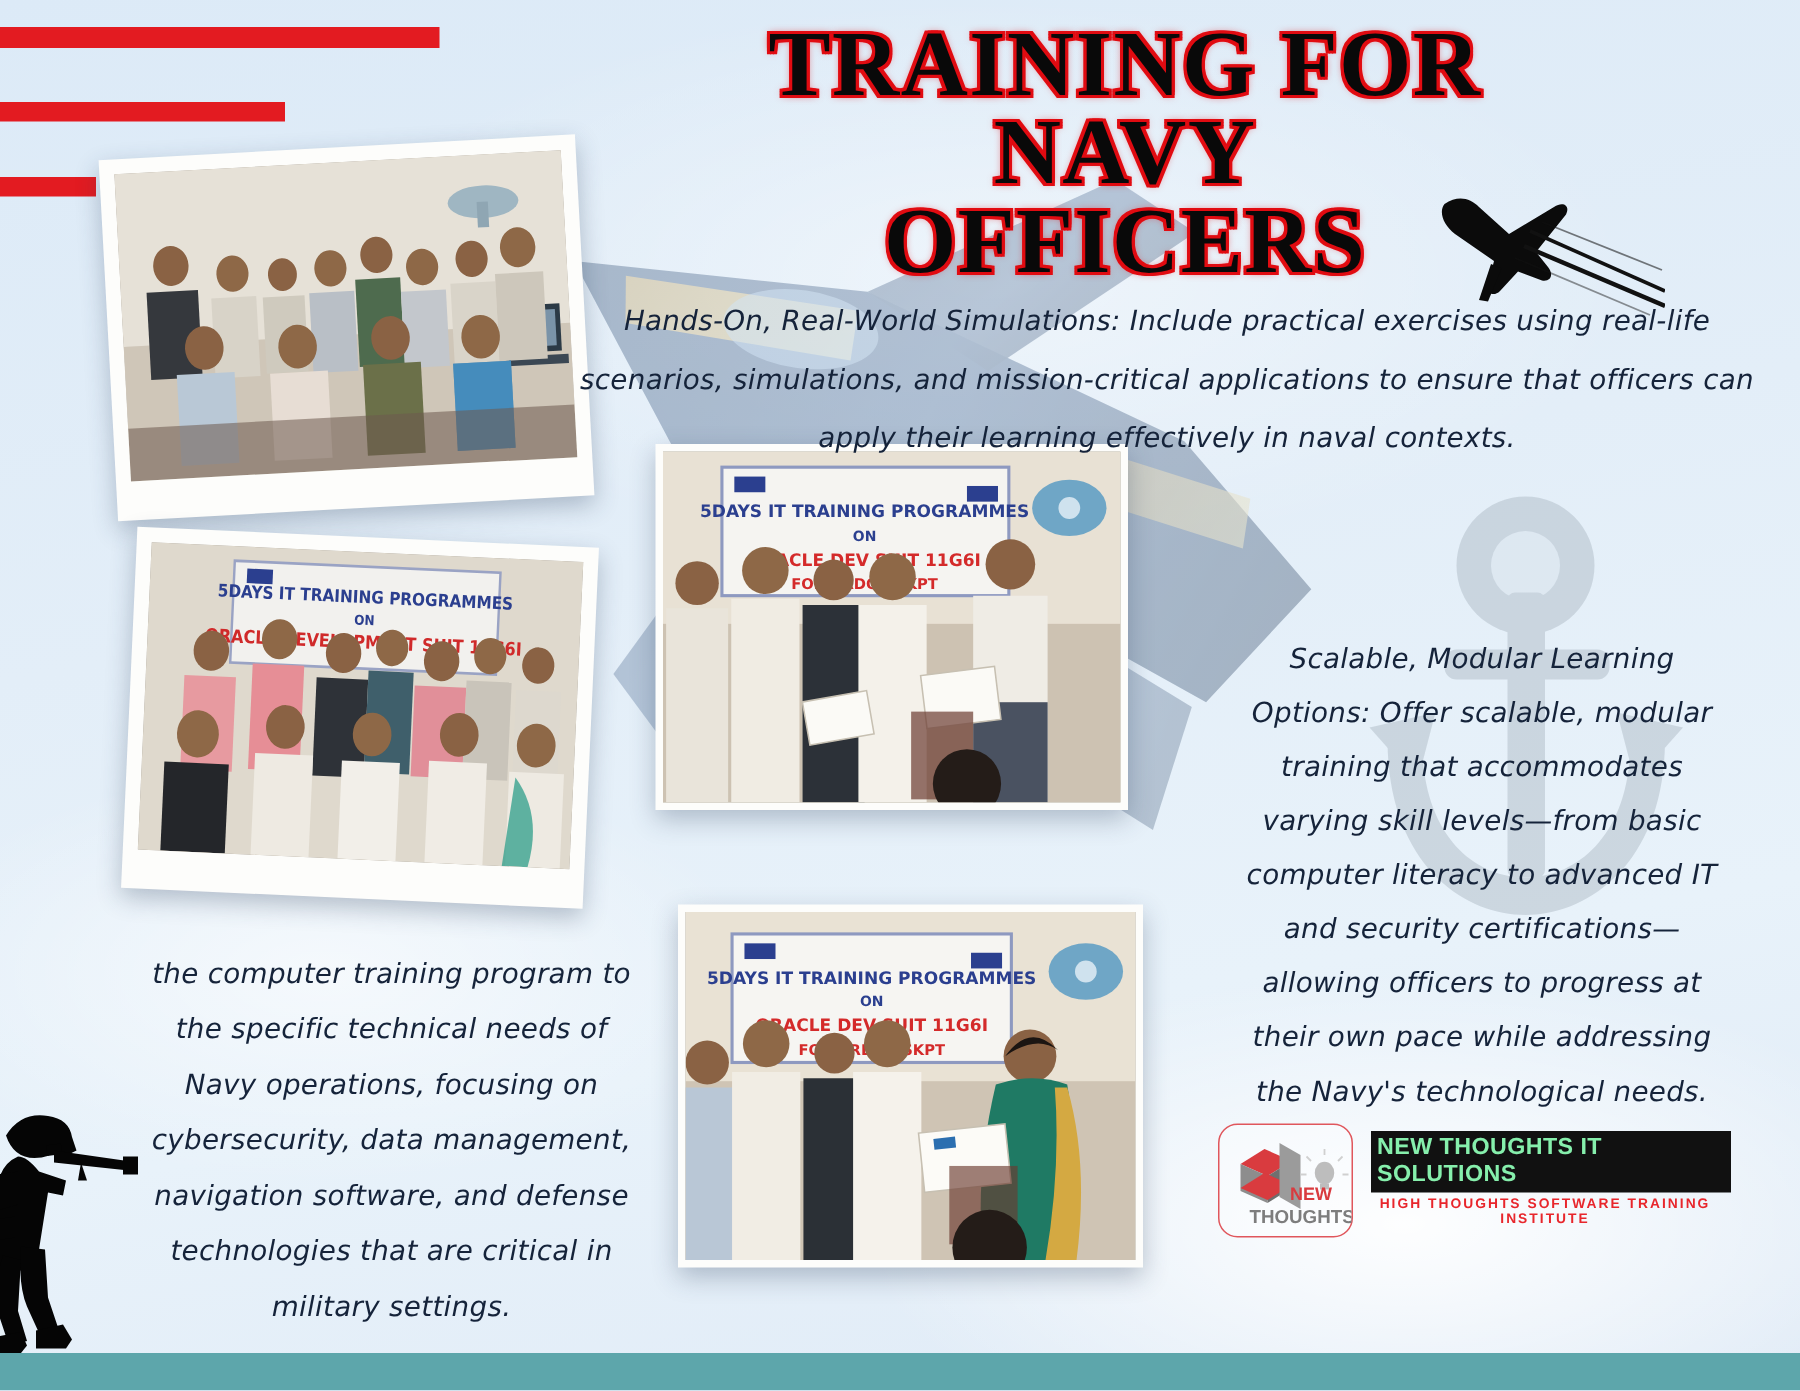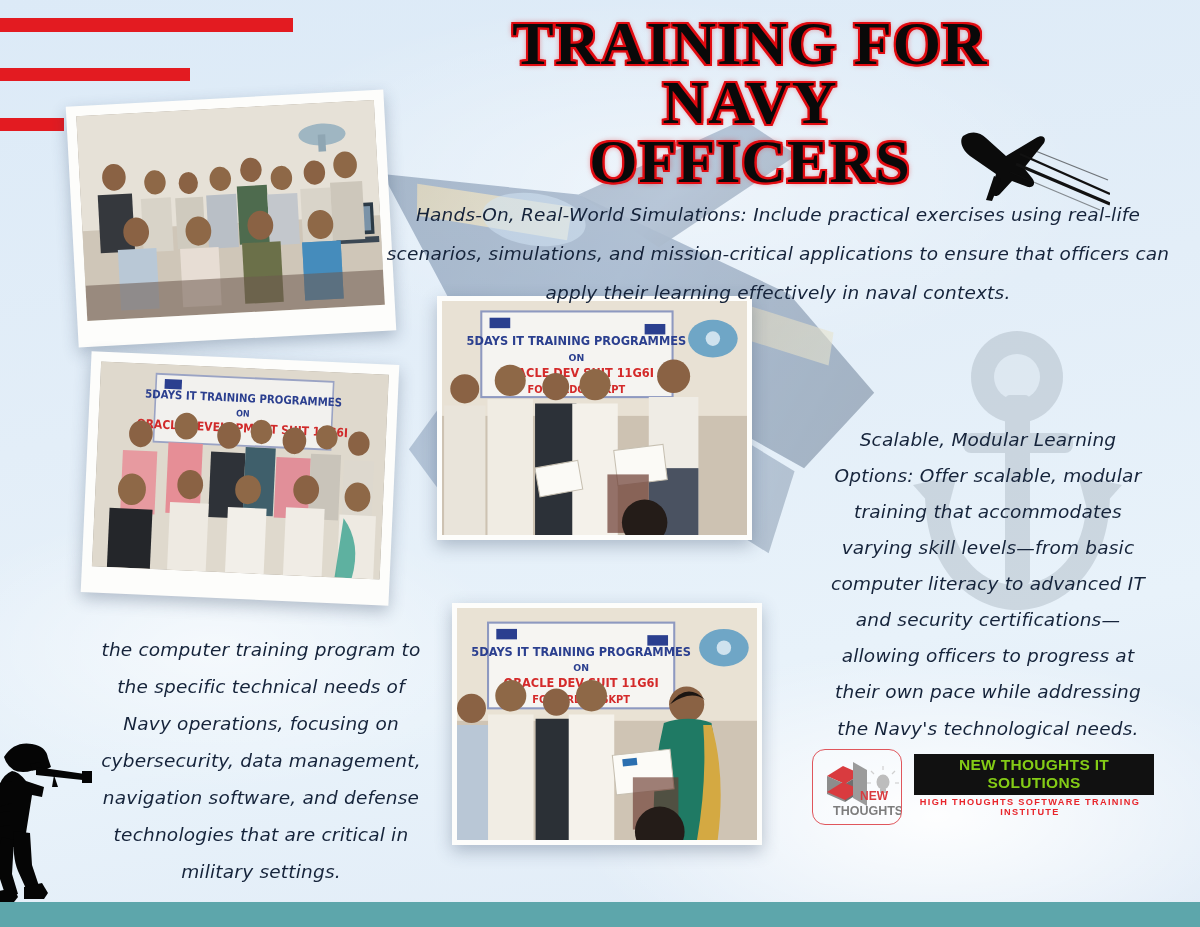--- a/index.html
+++ b/index.html
@@ -116,8 +116,8 @@
     text-align:left;margin-left:2px;
   }
   .ntits-band{
-    background:#111;color:#84cc16;font-family:"Liberation Sans",sans-serif;
-    font-weight:bold;font-size:15.5px;letter-spacing:.3px;text-align:center;
+    background:#111;color:#86efac;font-family:"Liberation Sans",sans-serif;
+    font-weight:bold;font-size:15.5px;letter-spacing:.3px;text-align:left;
     padding:2px 4px 3px;margin-top:-4px;width:232px;
   }
   .ntits-sub{

